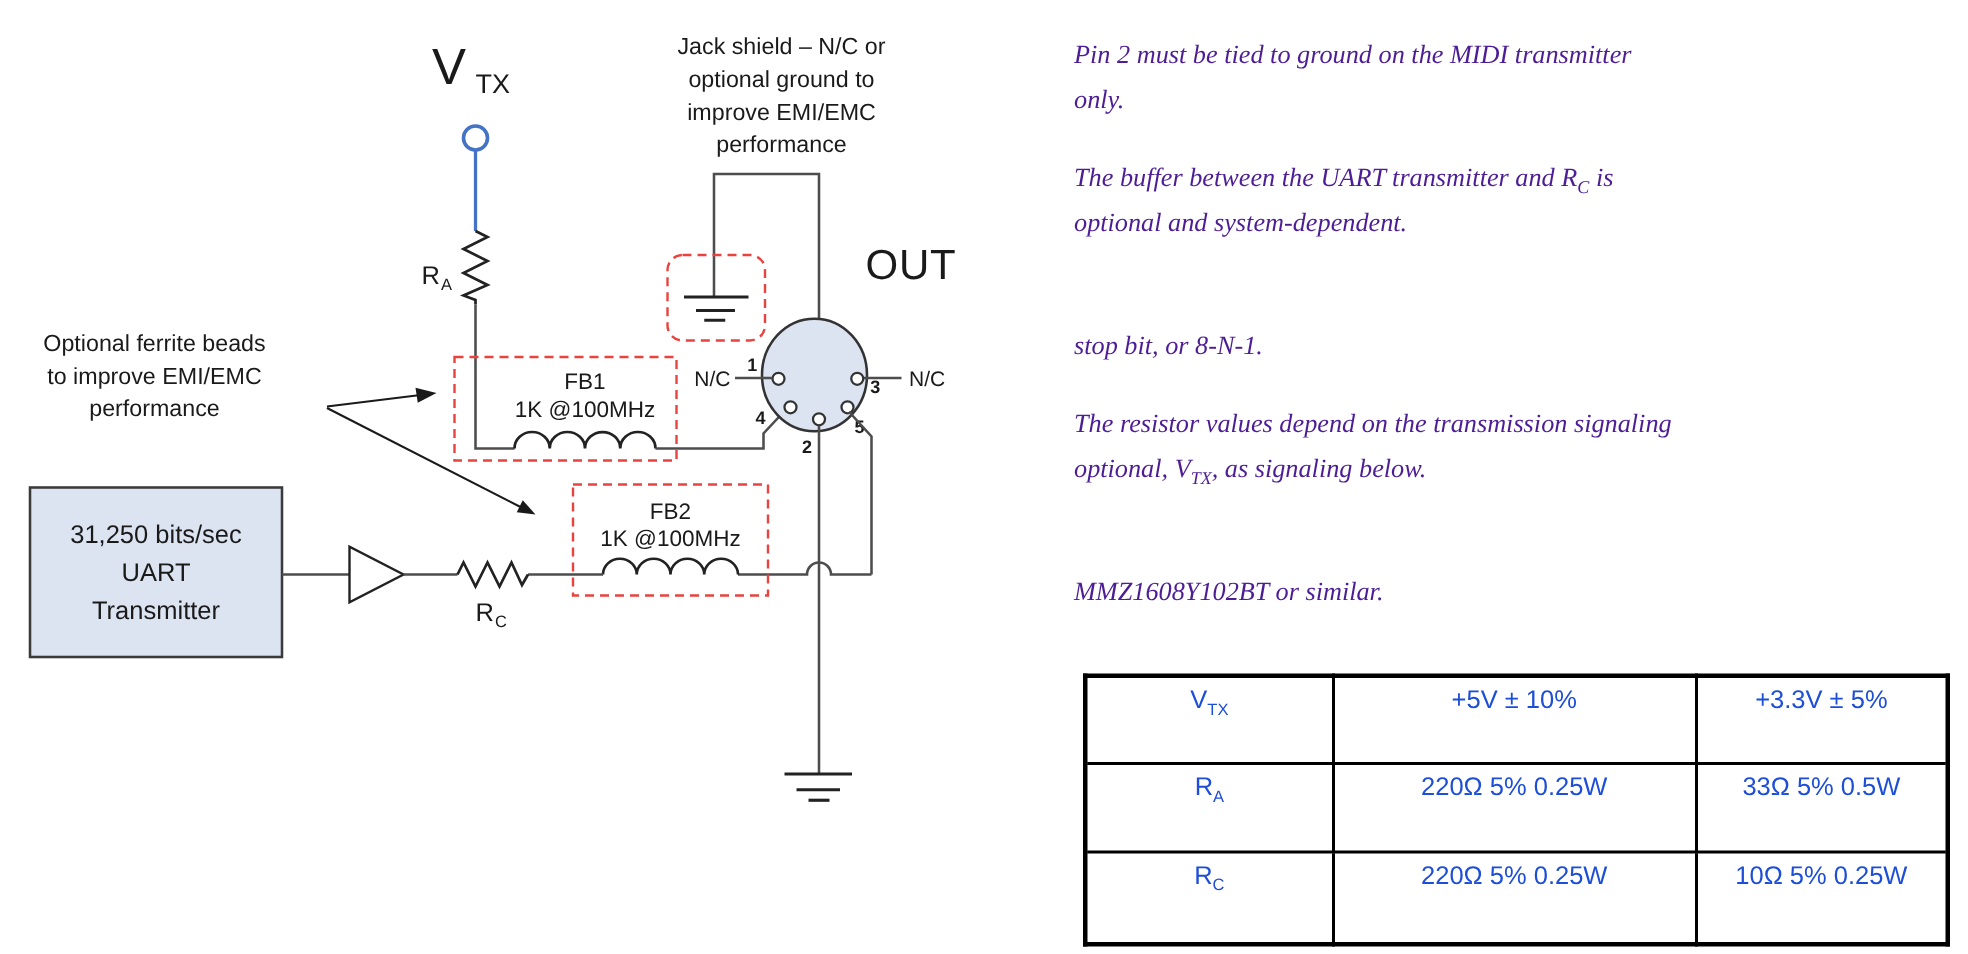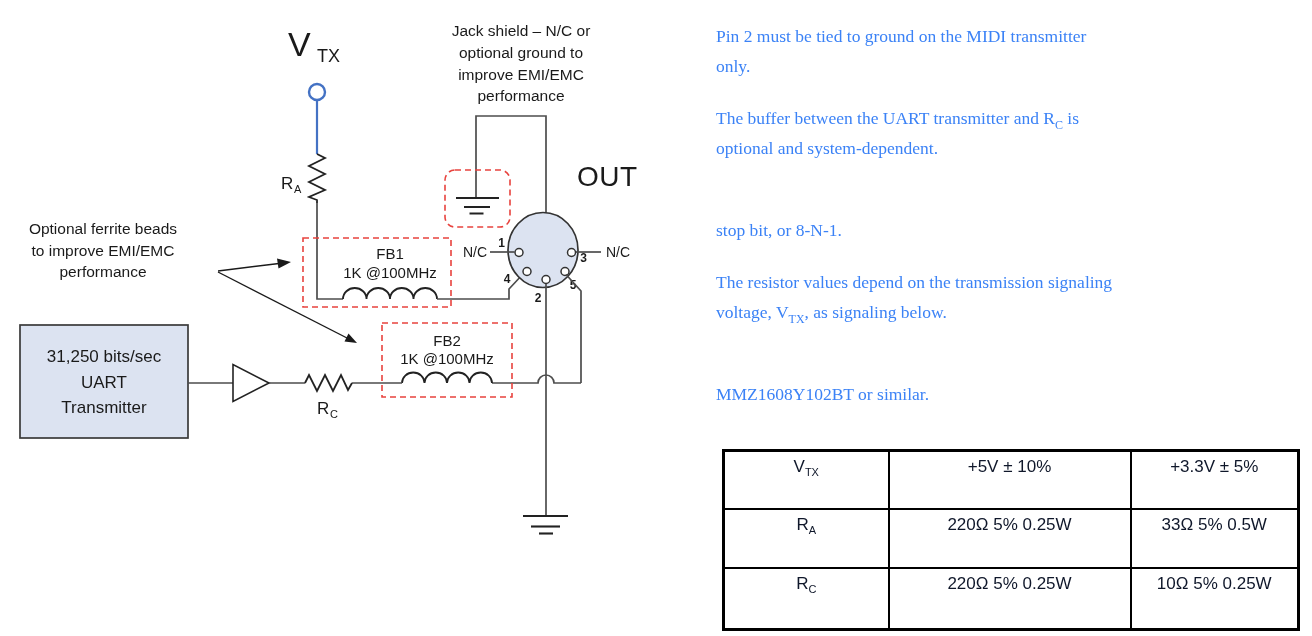--- a/index.html
+++ b/index.html
@@ -18,7 +18,7 @@
   .ahead{fill:#1a1a1a;stroke:none;}
   
   #notes{position:absolute;left:716px;top:22px;width:474px;
-         font-family:"Liberation Serif",serif;font-size:17.5px;line-height:29.5px;color:#3b82f6;}
+         font-family:"Liberation Serif",serif;font-size:17.5px;line-height:29.5px;color:#4c1d95;font-style:italic;}
   #notes p{margin:0 0 23px 0;}
   #notes sub{font-size:12px;line-height:0;}
   table.vals{position:absolute;left:722px;top:449px;border-collapse:collapse;

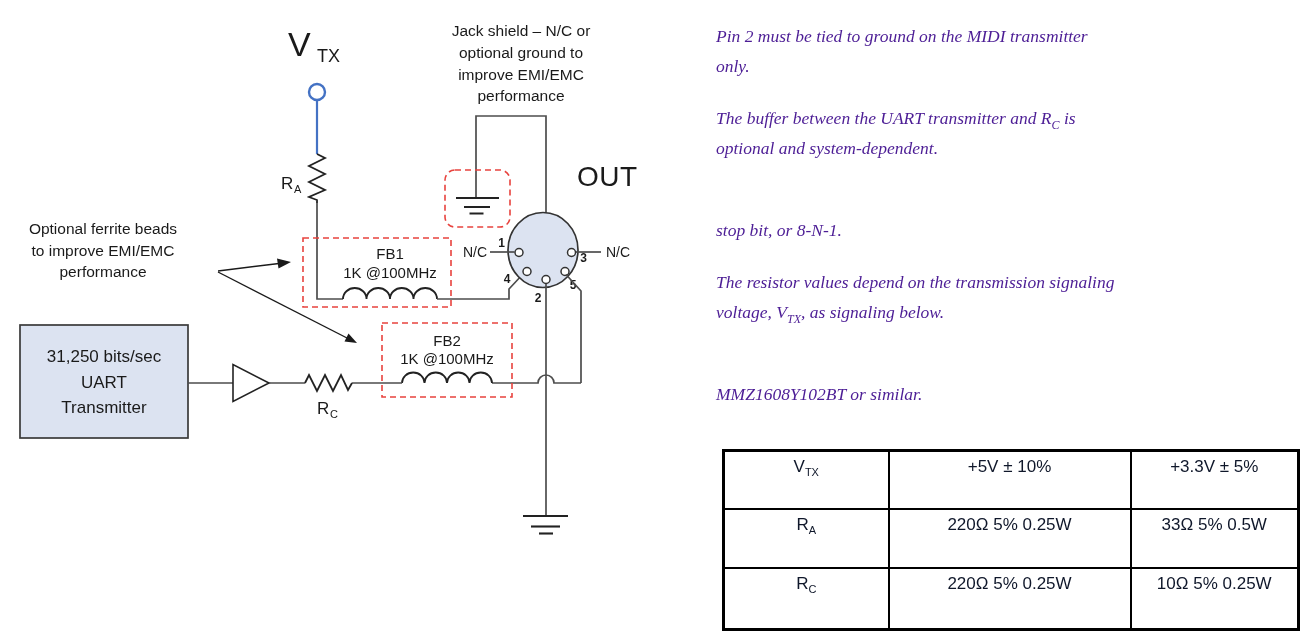--- a/index.html
+++ b/index.html
@@ -123,7 +123,7 @@
     <p><span>Pin 2 must be tied to ground on the MIDI transmitter</span><br><span>only.</span></p>
     <p><span>The buffer between the UART transmitter and R</span><sub>C</sub><span> is</span><br><span>optional and system-dependent.</span></p>
     <p><br><span>stop bit, or 8-N-1.</span></p>
-    <p><span>The resistor values depend on the transmission signaling</span><br><span>voltage, V</span><sub>TX</sub><span>, as signaling below.</span></p>
+    <p><span>The resistor values depend on the transmission signaling</span><br><span>optional, V</span><sub>TX</sub><span>, as signaling below.</span></p>
     <p><br><span>MMZ1608Y102BT or similar.</span></p>
   </div>
 

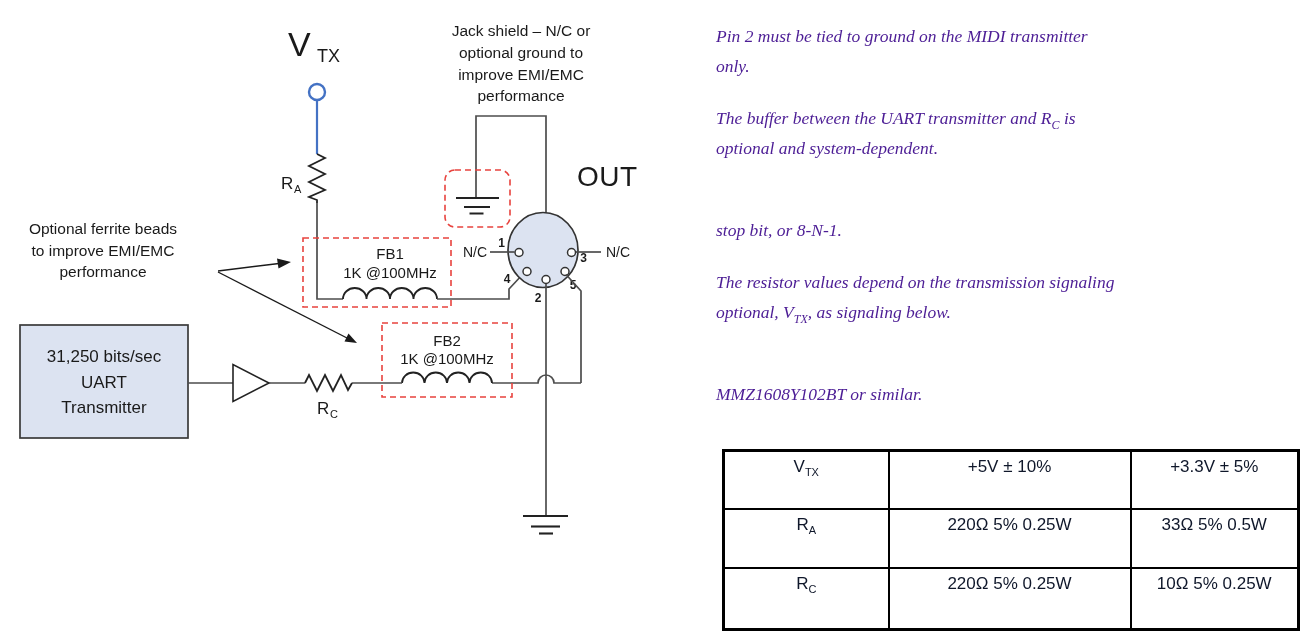--- a/index.html
+++ b/index.html
@@ -22,7 +22,7 @@
   #notes p{margin:0 0 23px 0;}
   #notes sub{font-size:12px;line-height:0;}
   table.vals{position:absolute;left:722px;top:449px;border-collapse:collapse;
-             table-layout:fixed;font-family:"Liberation Sans",sans-serif;font-size:17px;color:#0f172a;}
+             table-layout:fixed;font-family:"Liberation Sans",sans-serif;font-size:17px;color:#1d4ed8;}
   table.vals,table.vals td{border:2px solid #000;}
   table.vals{border-width:3px;}
   table.vals td{text-align:center;vertical-align:top;padding:5px 2px 0 2px;}

